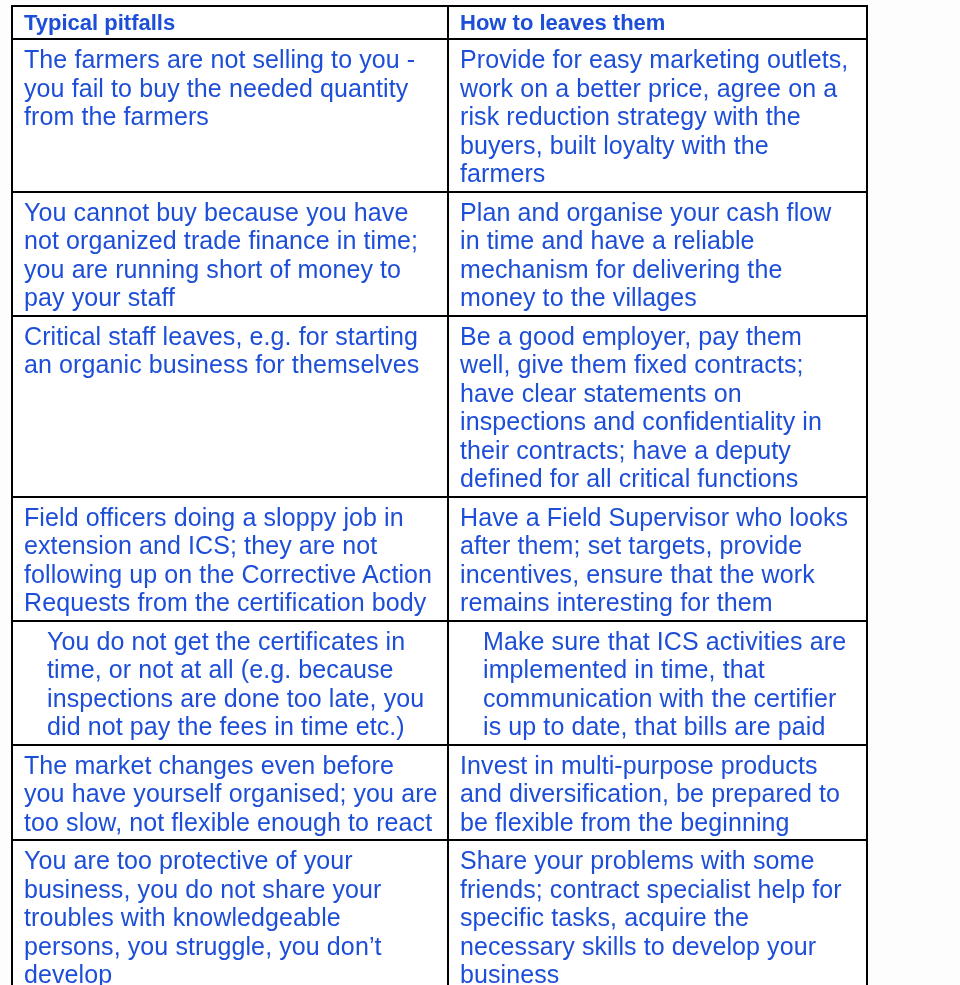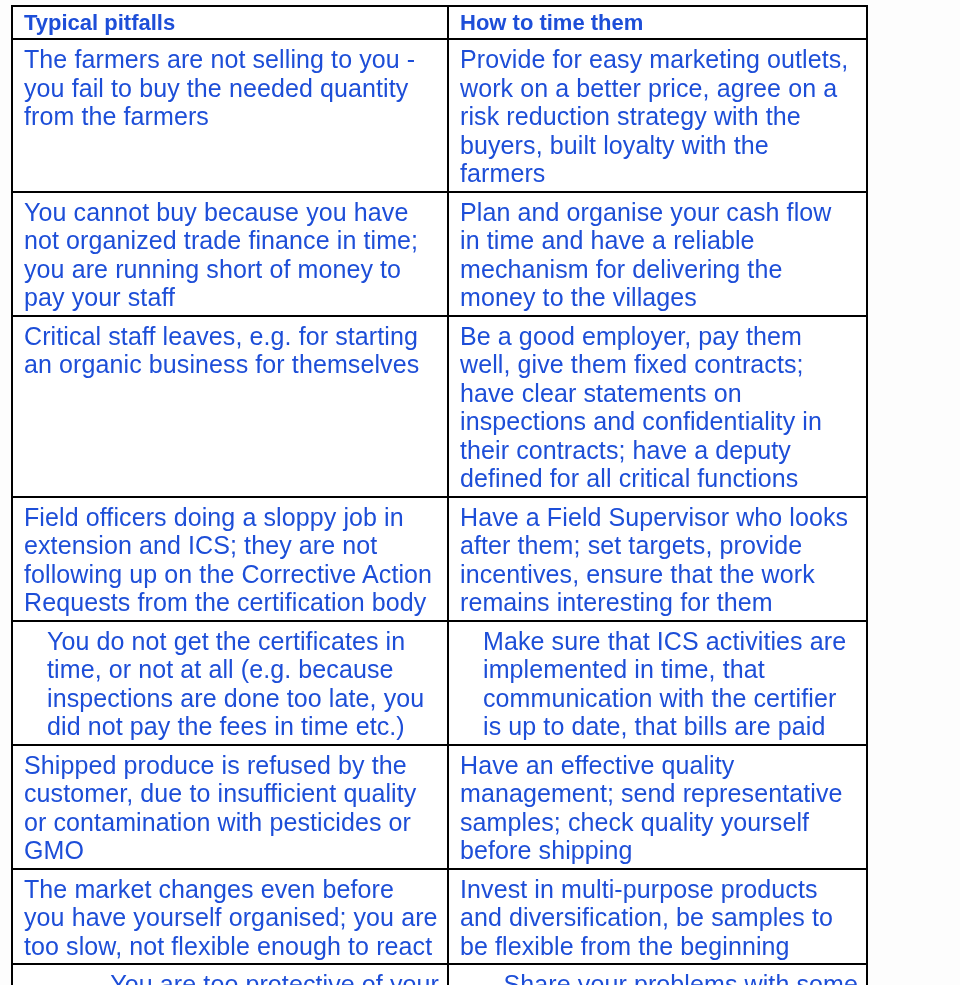--- a/index.html
+++ b/index.html
@@ -69,7 +69,7 @@
     <thead>
       <tr>
         <th>Typical pitfalls</th>
-        <th>How to time them</th>
+        <th>How to leaves them</th>
       </tr>
     </thead>
     <tbody>

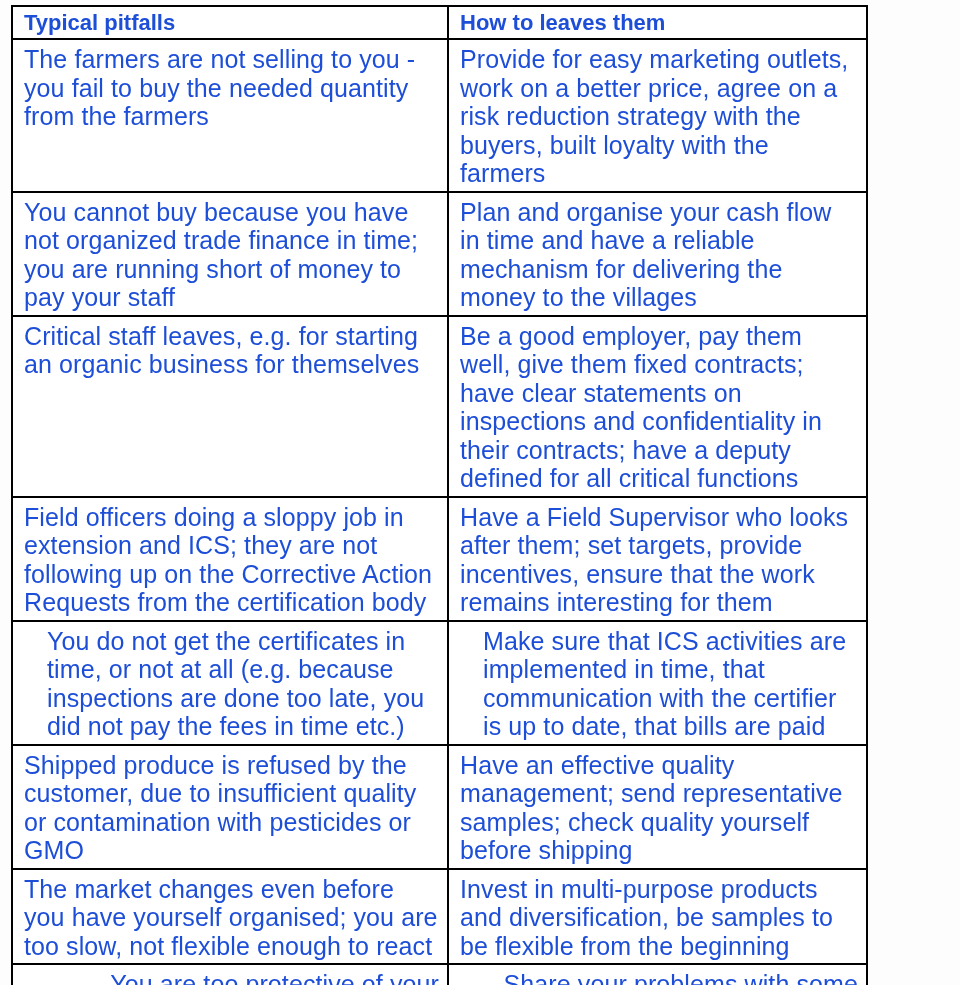--- a/index.html
+++ b/index.html
@@ -94,10 +94,6 @@
         <td>Make sure that ICS activities are implemented in time, that communication with the certifier is up to date, that bills are paid</td>
       </tr>
       <tr>
-        <td>Shipped produce is refused by the customer, due to insufficient quality or contamination with pesticides or GMO</td>
-        <td>Have an effective quality management; send representative samples; check quality yourself before shipping</td>
-      </tr>
-      <tr>
         <td>The market changes even before you have yourself organised; you are too slow, not flexible enough to react</td>
         <td>Invest in multi-purpose products and diversification, be samples to be flexible from the beginning</td>
       </tr>

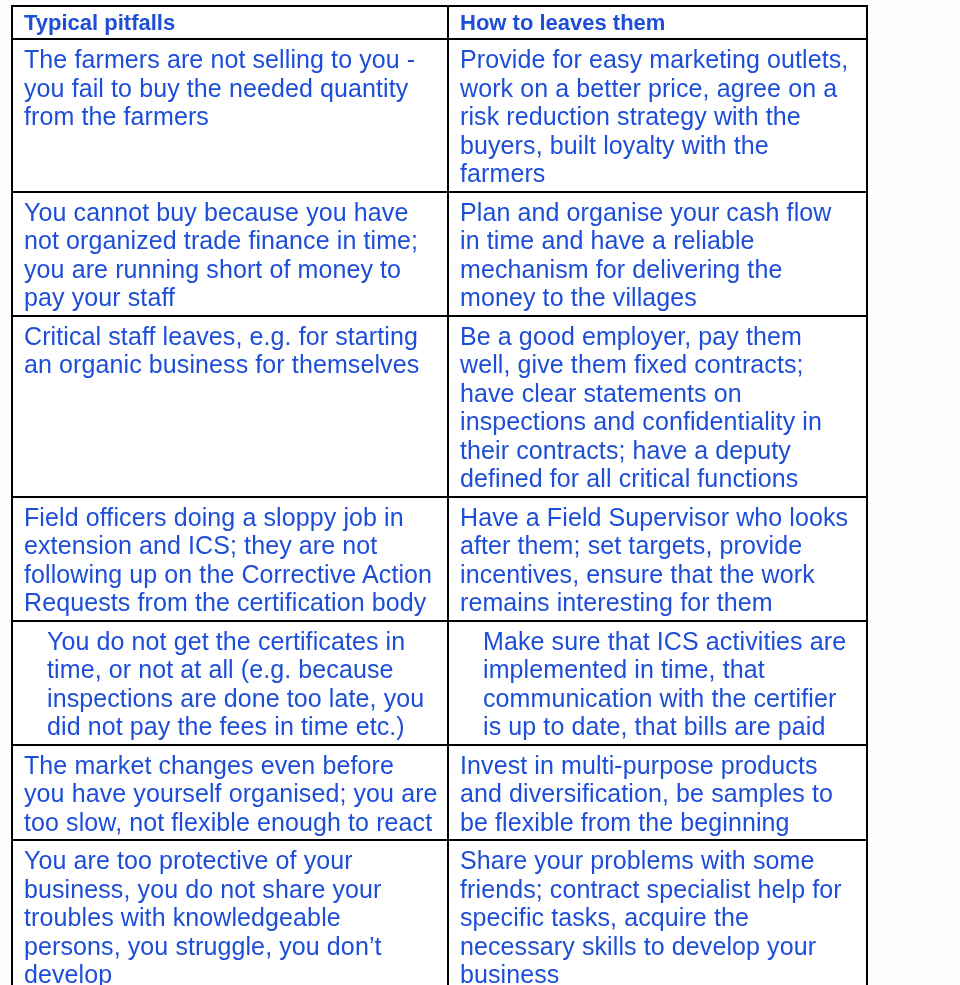--- a/index.html
+++ b/index.html
@@ -95,7 +95,7 @@
       </tr>
       <tr>
         <td>The market changes even before you have yourself organised; you are too slow, not flexible enough to react</td>
-        <td>Invest in multi-purpose products and diversification, be samples to be flexible from the beginning</td>
+        <td>Invest in multi-purpose products and diversification, be prepared to be flexible from the beginning</td>
       </tr>
       <tr>
         <td>You are too protective of your business, you do not share your troubles with knowledgeable persons, you struggle, you don’t develop</td>

